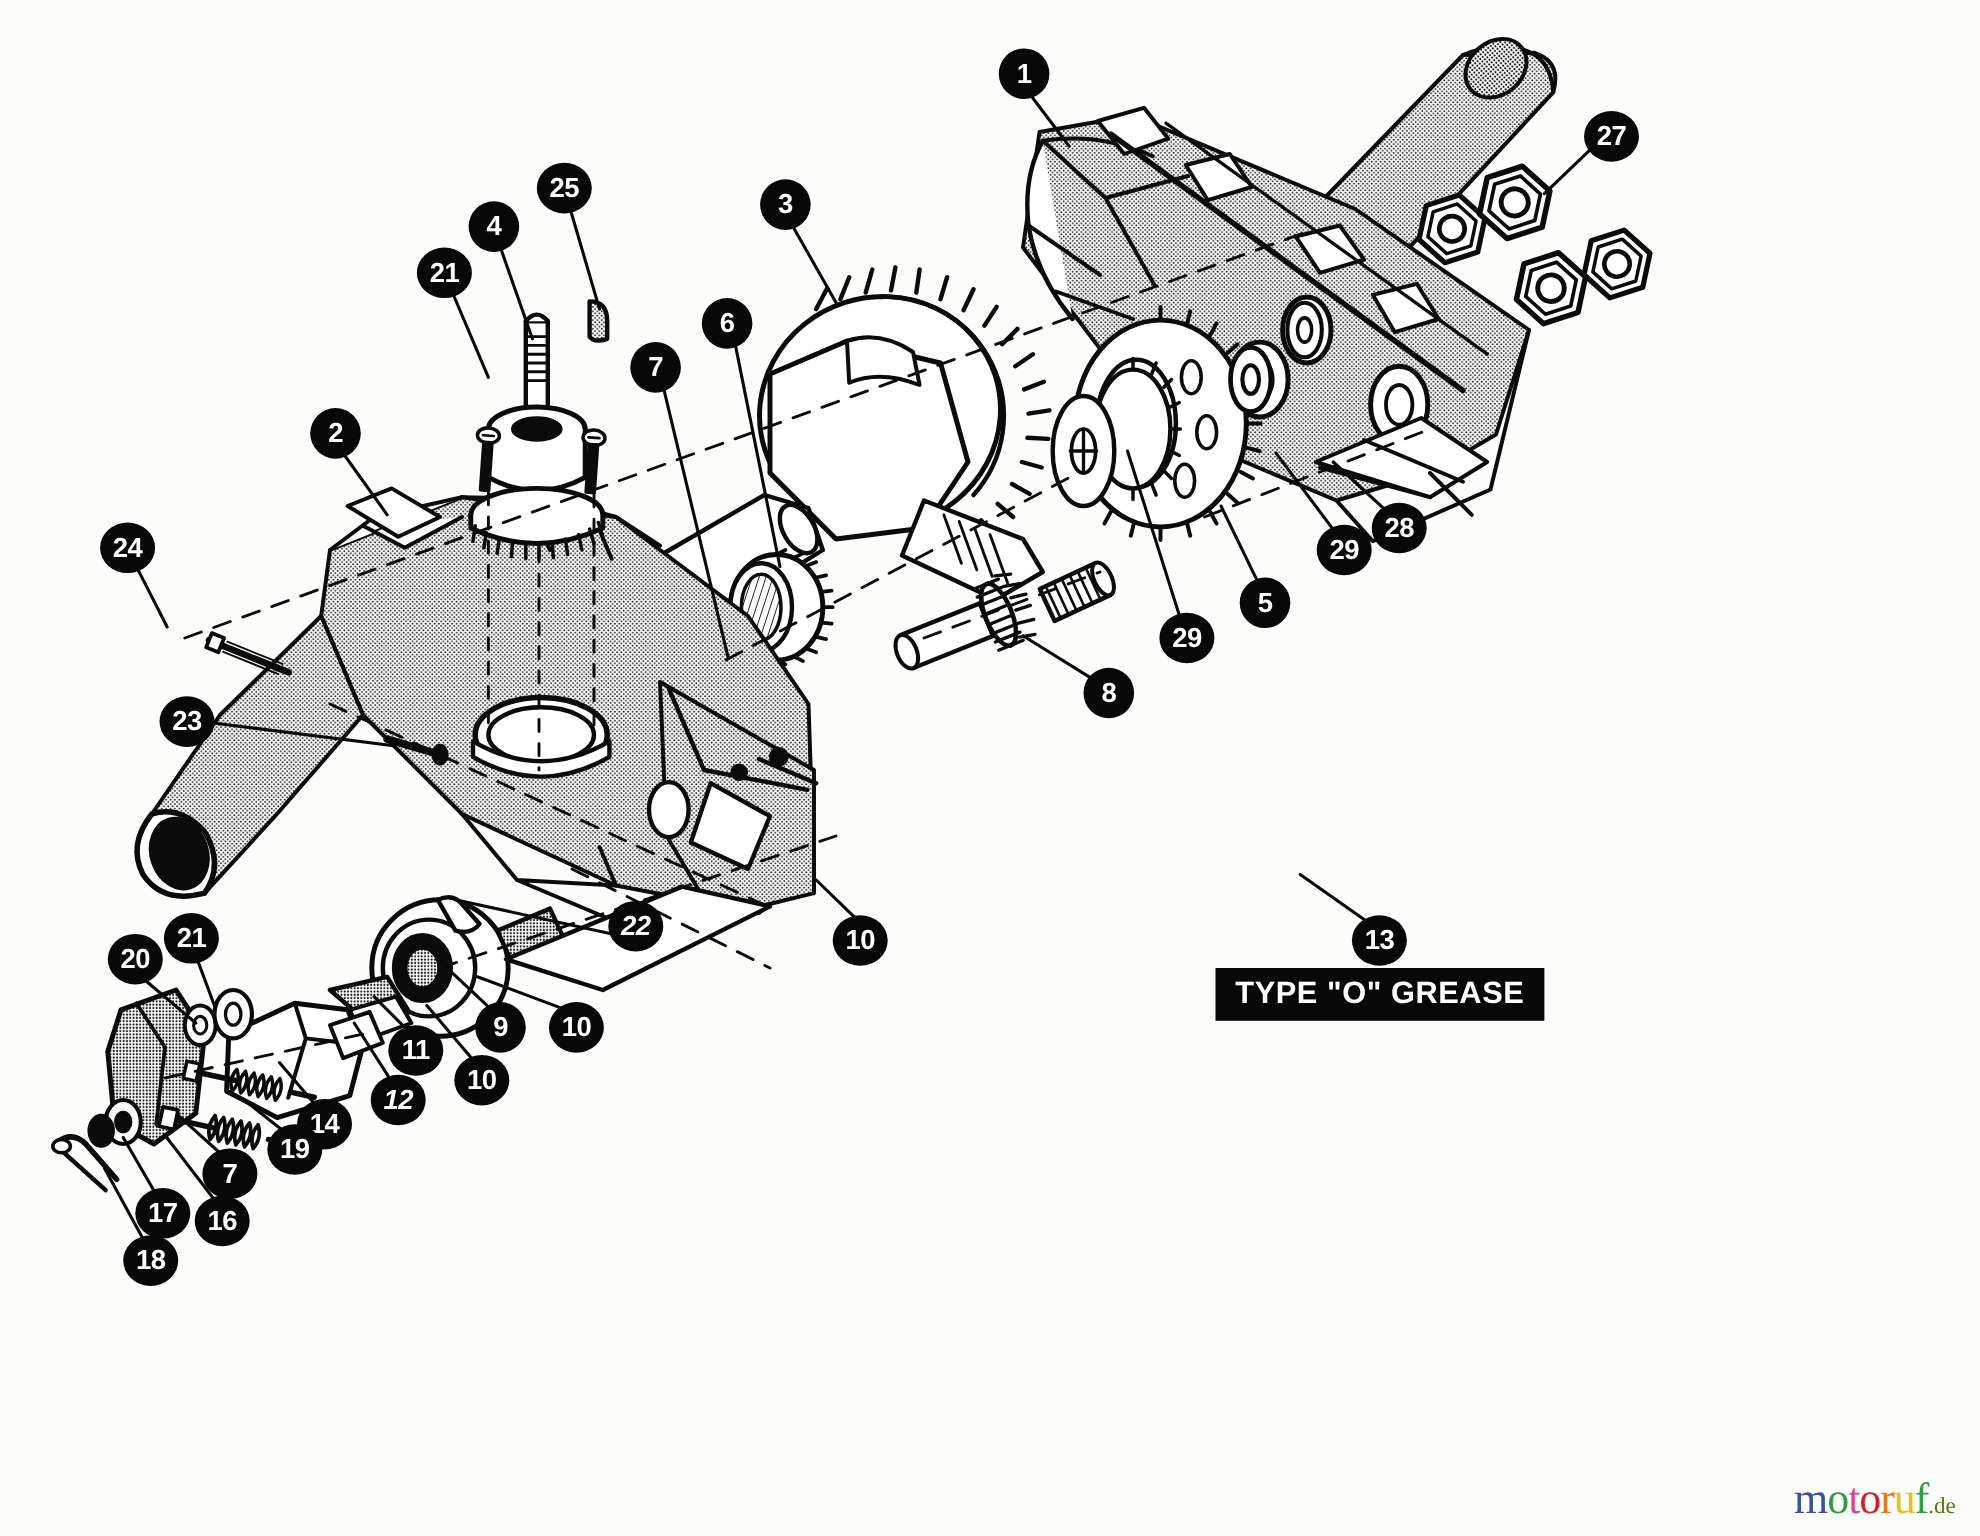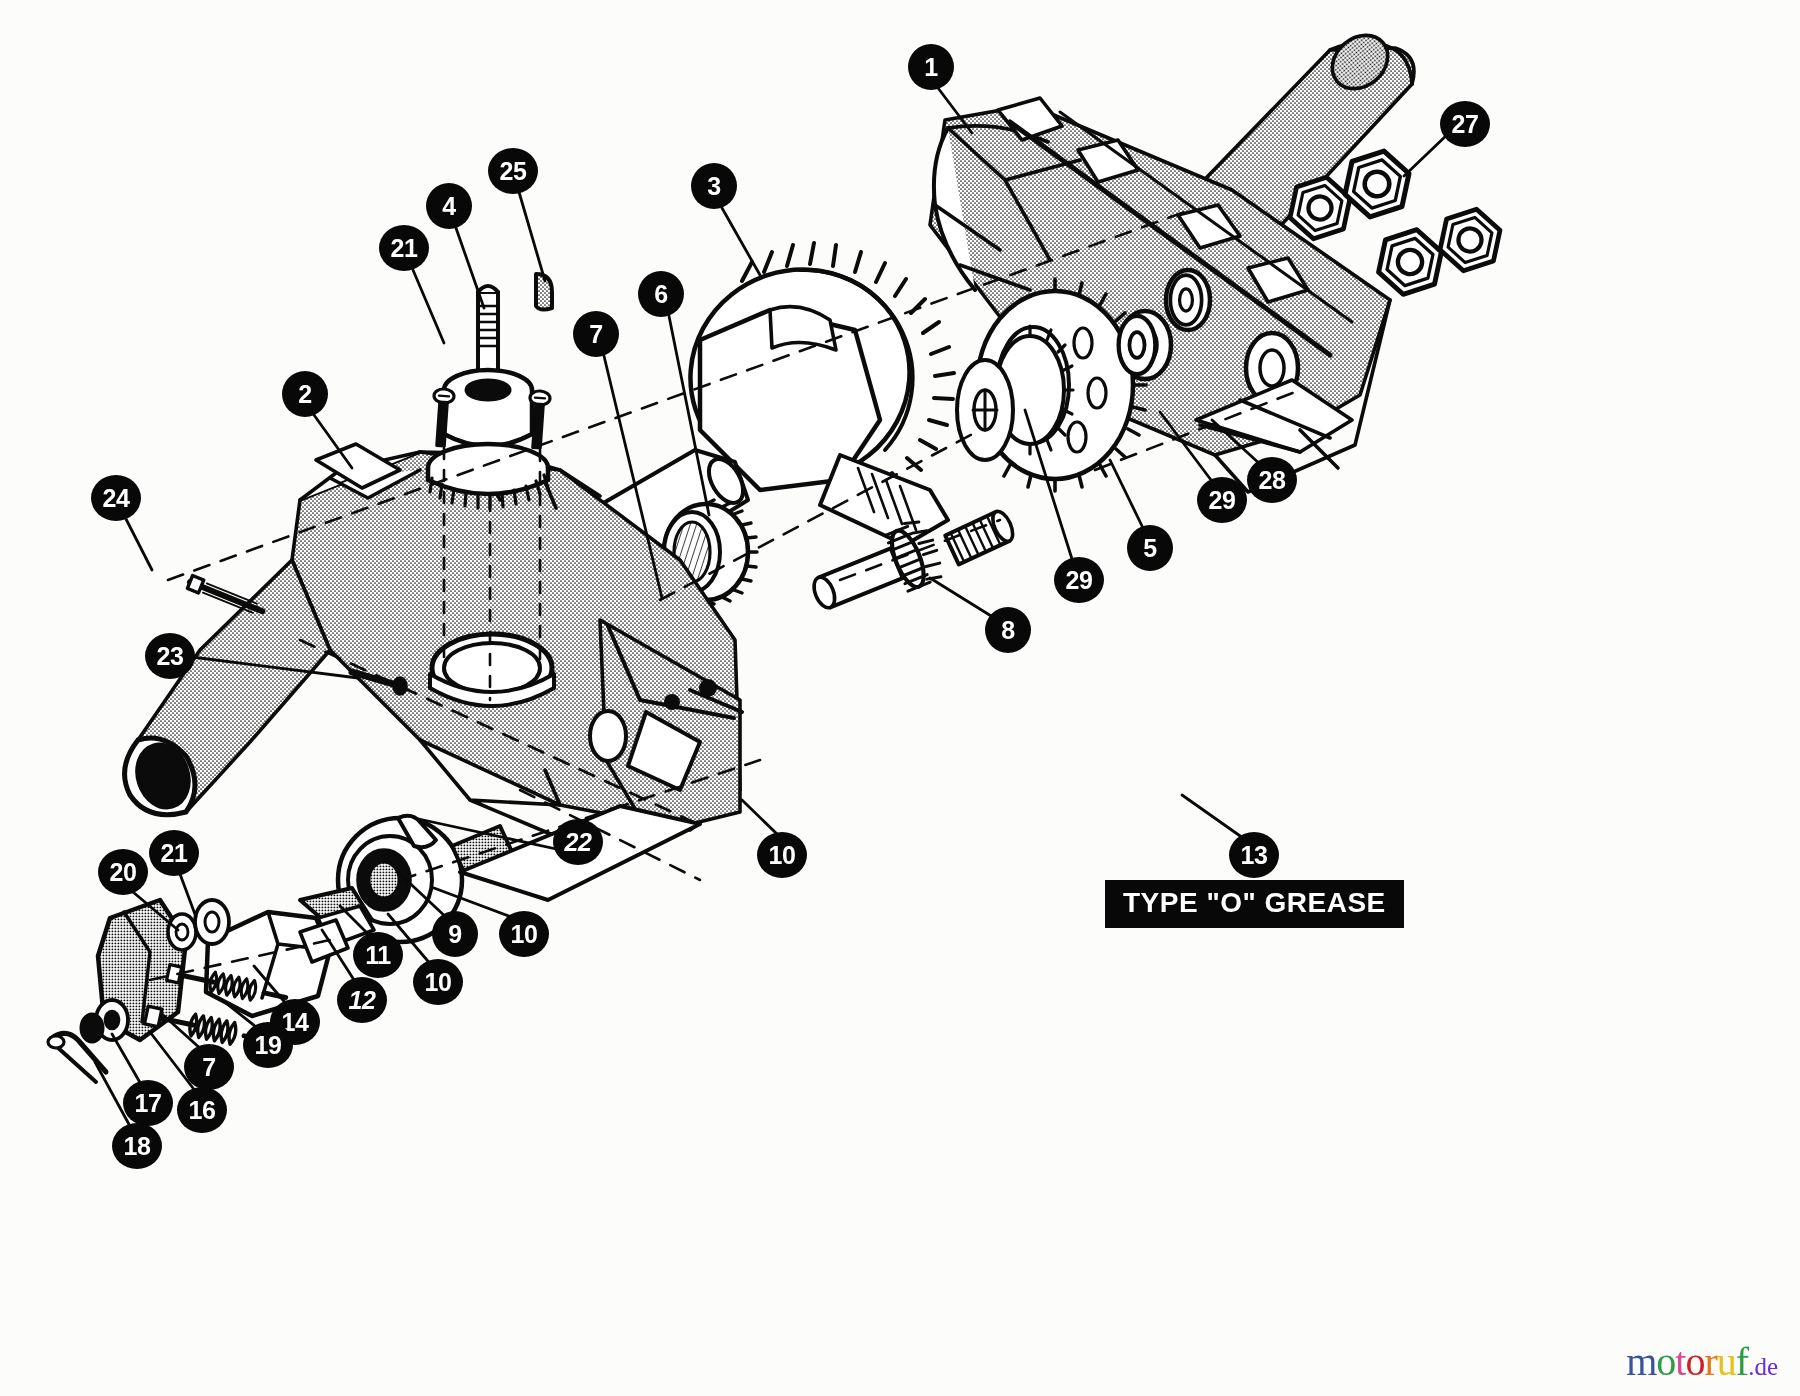--- a/index.html
+++ b/index.html
@@ -60,7 +60,7 @@
     letter-spacing:-1px;
     white-space:nowrap;
   }
-  #watermark .suffix{font-size:25px;color:#6d28d9;letter-spacing:0;text-align:right;}
+  #watermark .suffix{font-size:21px;color:#4d7c0f;letter-spacing:0;text-align:right;}
 </style>
 </head>
 <body>

